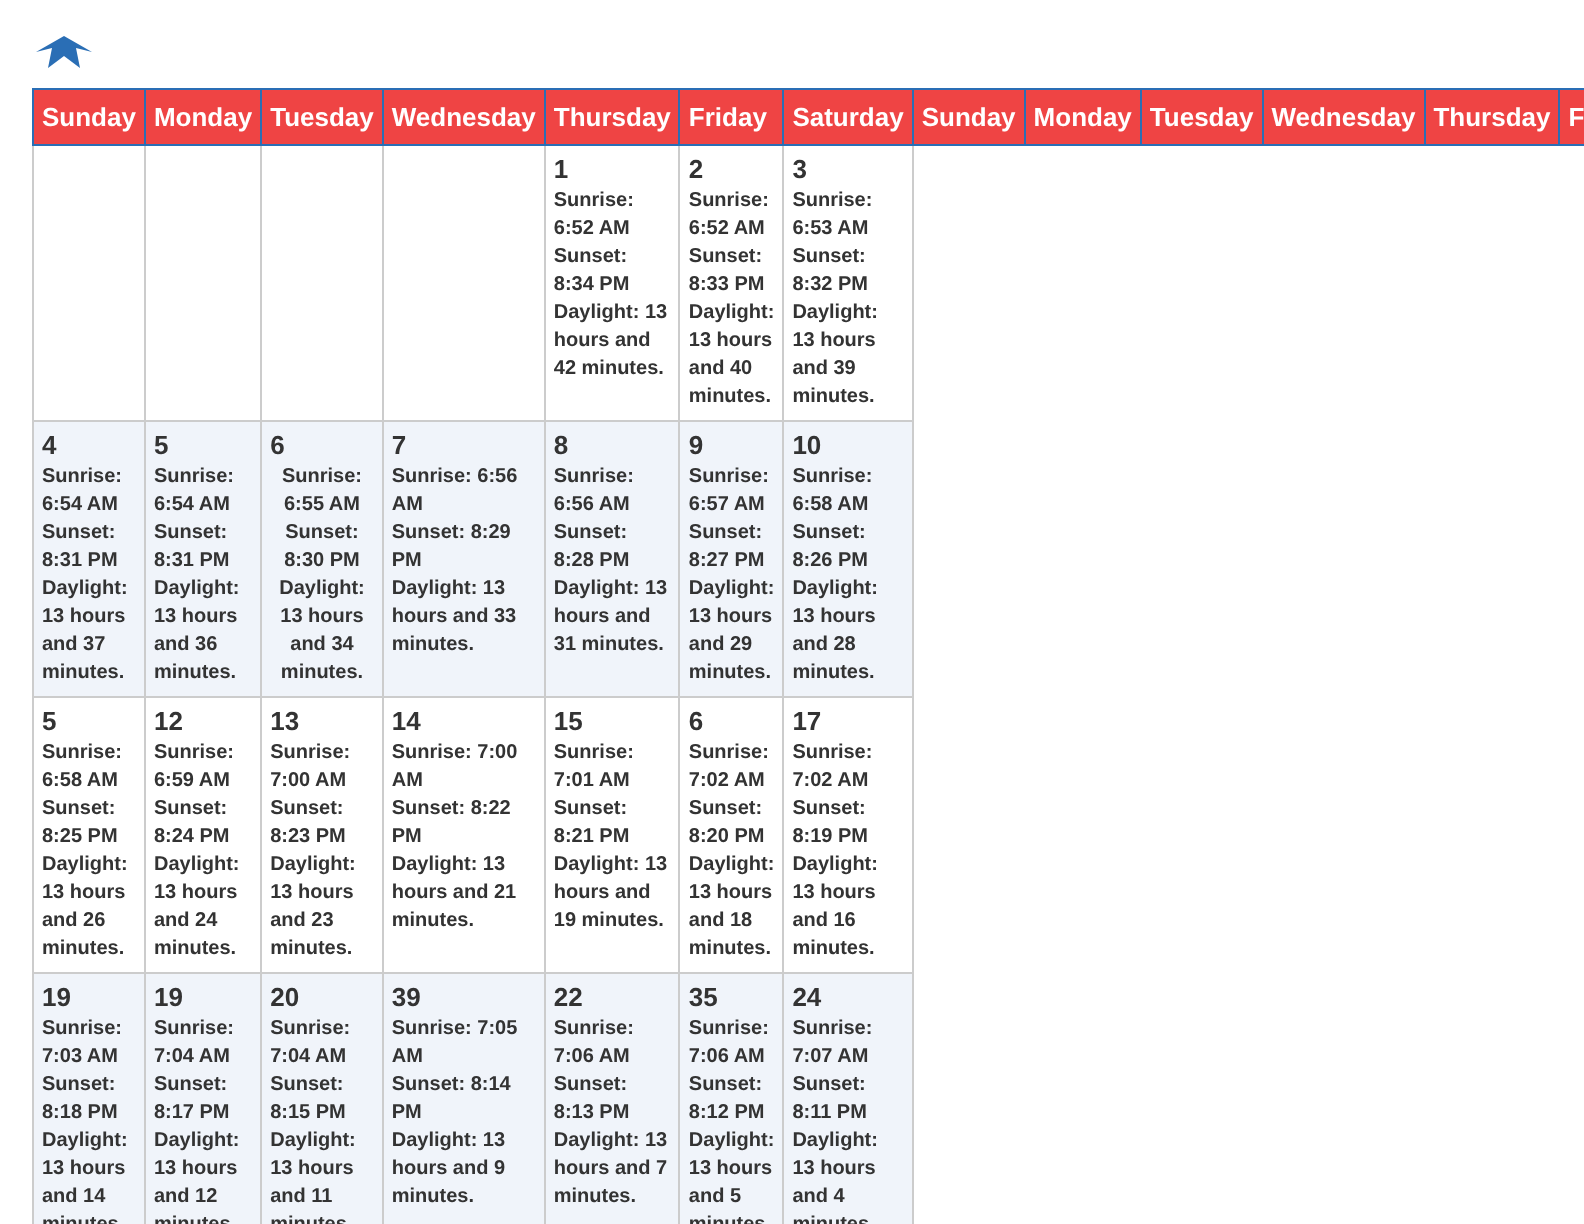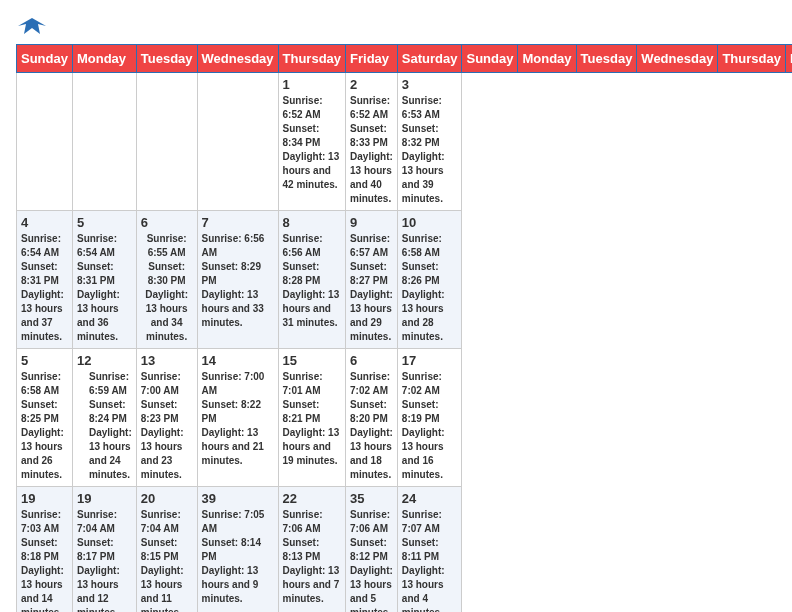--- a/index.html
+++ b/index.html
@@ -205,7 +205,7 @@
         </td>
         <td>
           <div class="day-number">12</div>
-          <div class="day-info" style="white-space: pre-line; margin-left: 12px;">Sunrise: 6:59 AM
+          <div class="day-info" style="white-space: pre-line;">Sunrise: 6:59 AM
 Sunset: 8:24 PM
 Daylight: 13 hours and 24 minutes.</div>
         </td>

